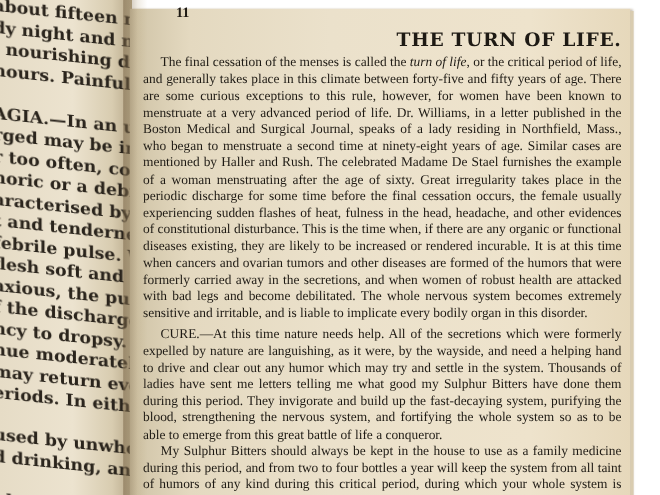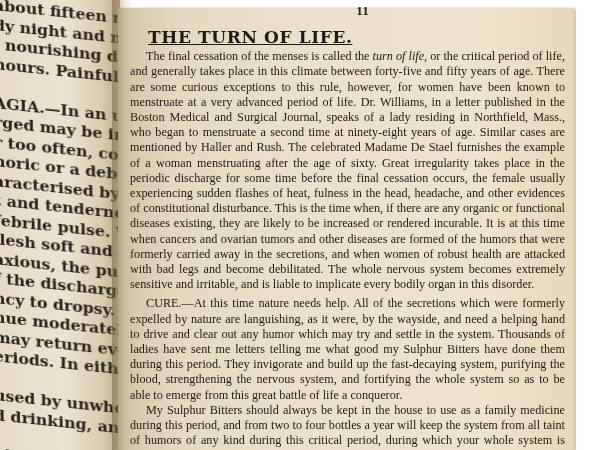--- a/index.html
+++ b/index.html
@@ -45,7 +45,7 @@
     text-align:justify;
   }
   .page-number {
-    text-align:center; font-weight:bold; font-size:13px; line-height:14px;
+    text-align:left; font-weight:bold; font-size:13px; line-height:14px;
     margin-top:-4px; margin-left:30px;
   }
   .heading {

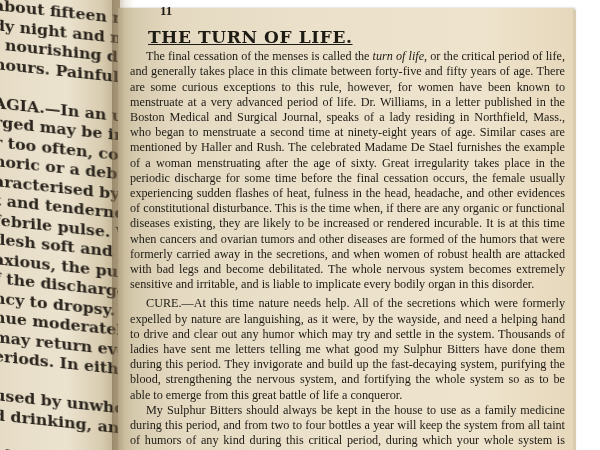--- a/index.html
+++ b/index.html
@@ -49,8 +49,8 @@
     margin-top:-4px; margin-left:30px;
   }
   .heading {
-    text-align:left; font-weight:bold; font-size:17px; letter-spacing:0.6px;
-    font-family: "DejaVu Serif", serif; margin:12px 0 4px 18px;text-decoration:underline;
+    text-align:right; font-weight:bold; font-size:17px; letter-spacing:0.6px;
+    font-family: "DejaVu Serif", serif; margin:12px 0 4px 18px;
   }
   .para { margin:0; text-indent:16px; }
   .para i { }

